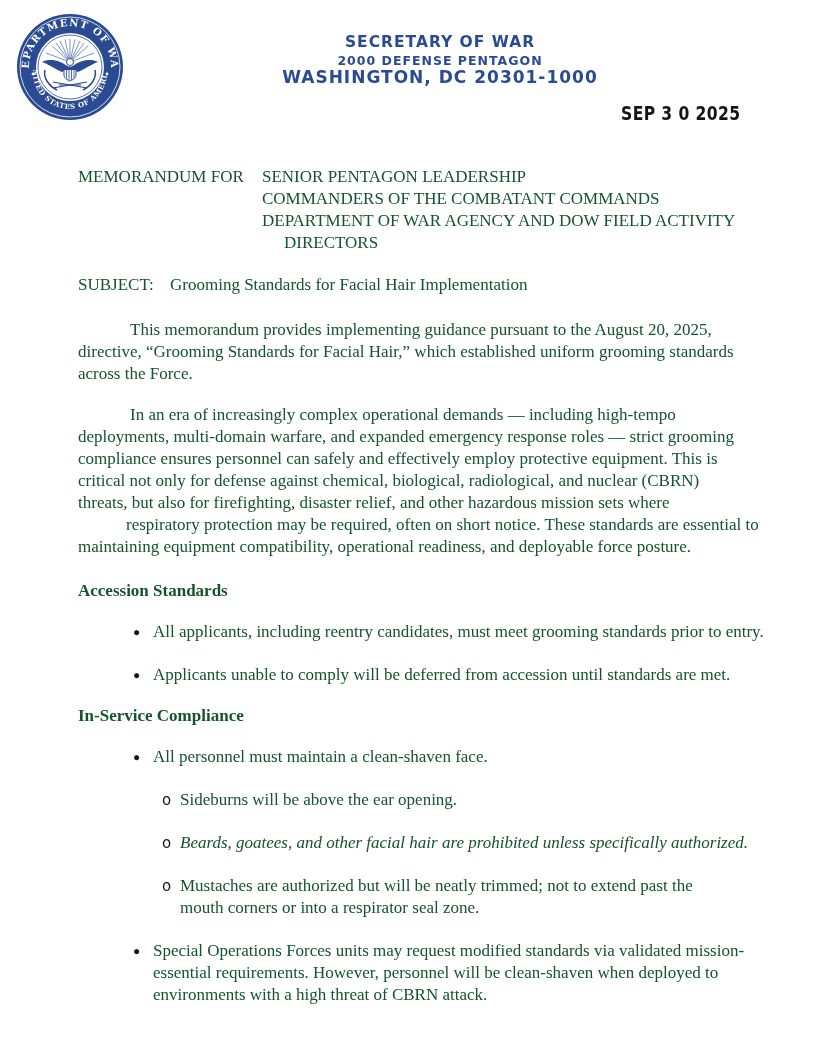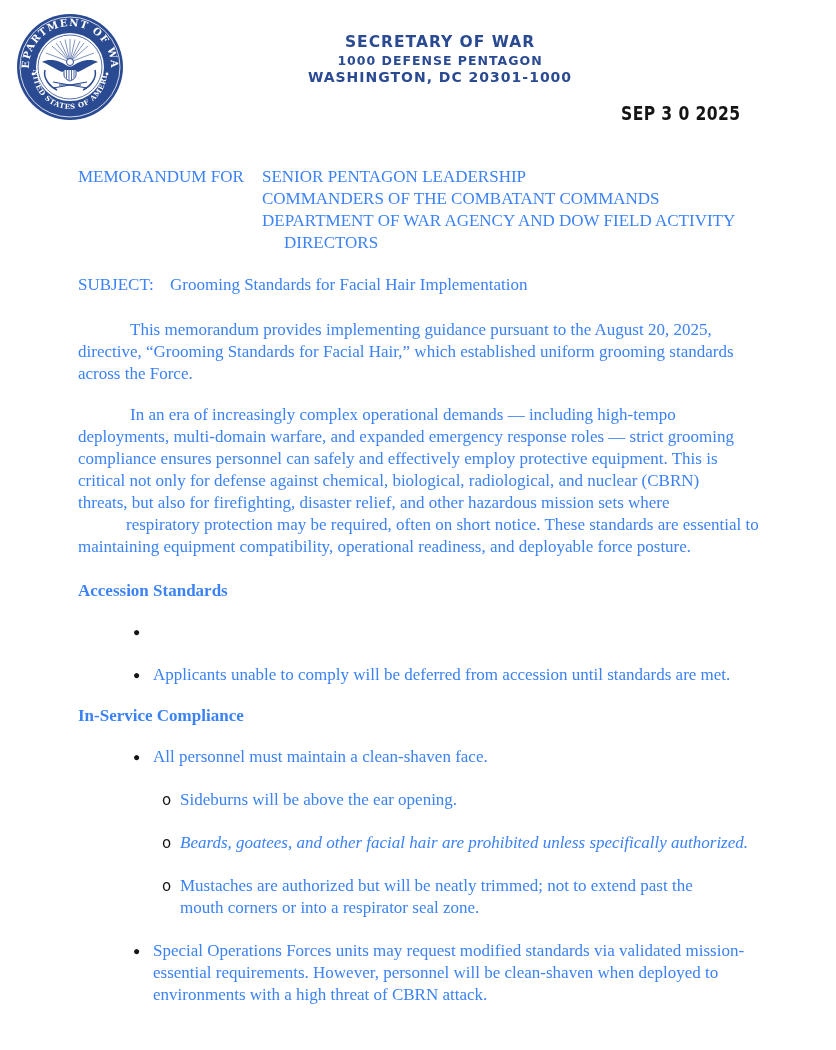--- a/index.html
+++ b/index.html
@@ -78,7 +78,7 @@
 
   <div class="letterhead">
     <div class="lh1">SECRETARY OF WAR</div>
-    <div class="lh2">1000 DEFENSE PENTAGON</div>
+    <div class="lh2">2000 DEFENSE PENTAGON</div>
     <div class="lh3">WASHINGTON, DC 20301-1000</div>
   </div>
 

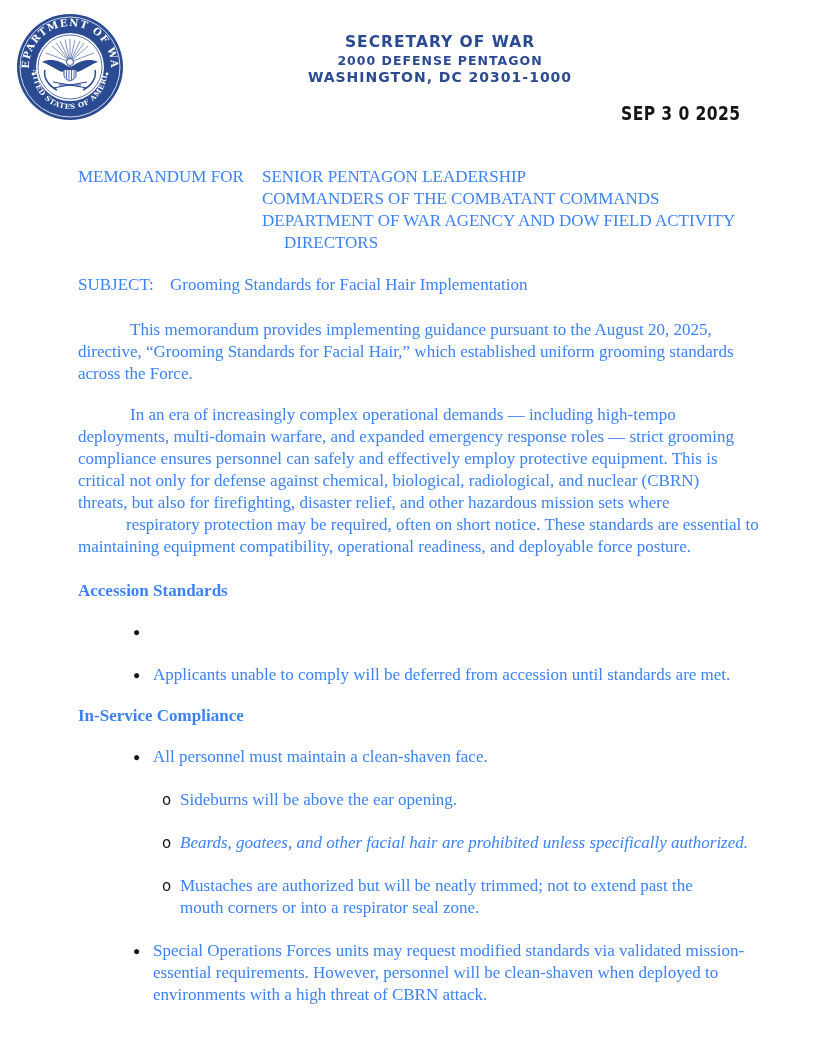--- a/index.html
+++ b/index.html
@@ -9,7 +9,7 @@
   .letterhead { position: absolute; left: 250px; top: 33px; width: 380px; text-align: center; color: #2a4a92; font-family: "DejaVu Sans", "Liberation Sans", sans-serif; font-weight: bold; letter-spacing: 1px; }
   .lh1 { font-size: 15.5px; line-height: 19px; }
   .lh2 { font-size: 12.5px; line-height: 17px; }
-  .lh3 { font-size: 14px; line-height: 17px; }
+  .lh3 { font-size: 17px; line-height: 17px; }
   .date-stamp { position: absolute; left: 621px; top: 102px; font-family: "DejaVu Sans", "Liberation Sans", sans-serif; font-weight: bold; font-size: 19px; letter-spacing: 0.5px; color: #151515; transform: scaleX(0.82); transform-origin: left center; white-space: pre; }
   .t { position: absolute; font-size: 17px; line-height: 22px; white-space: nowrap; color: #3b82f6; }
   .b { font-weight: bold; }

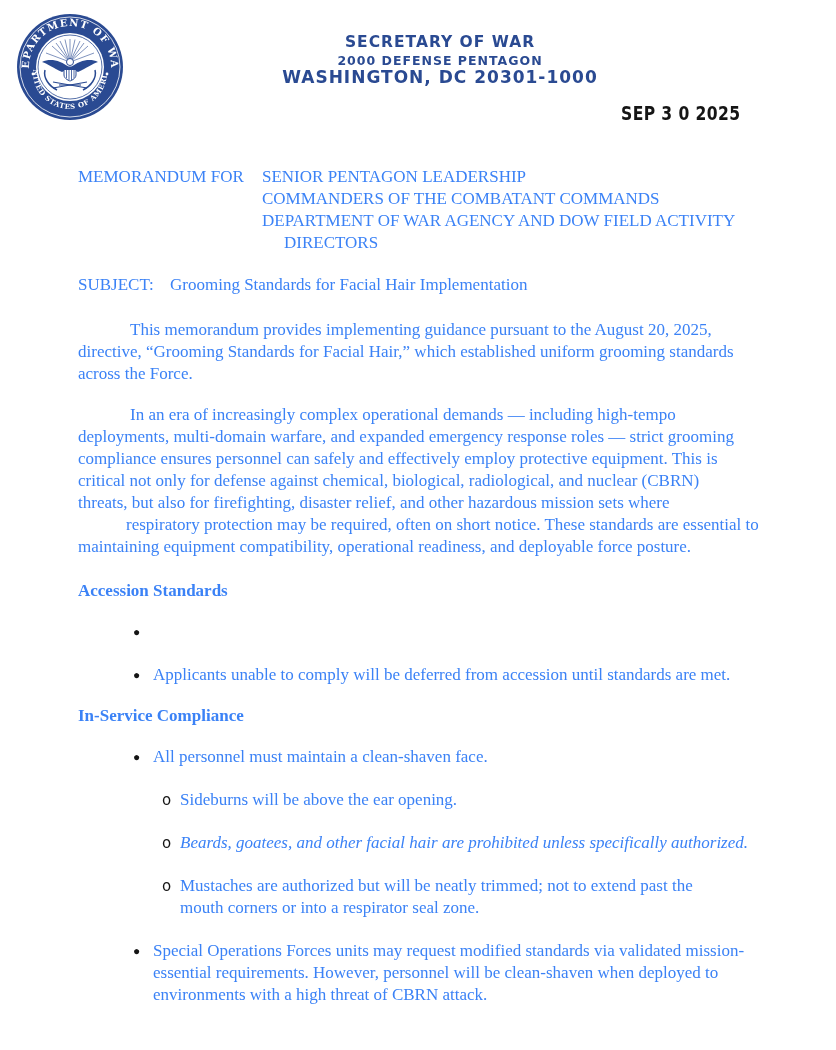--- a/index.html
+++ b/index.html
@@ -11,7 +11,7 @@
   .lh2 { font-size: 12.5px; line-height: 17px; }
   .lh3 { font-size: 17px; line-height: 17px; }
   .date-stamp { position: absolute; left: 621px; top: 102px; font-family: "DejaVu Sans", "Liberation Sans", sans-serif; font-weight: bold; font-size: 19px; letter-spacing: 0.5px; color: #151515; transform: scaleX(0.82); transform-origin: left center; white-space: pre; }
-  .t { position: absolute; font-size: 17px; line-height: 22px; white-space: nowrap; color: #3b82f6; }
+  .t { position: absolute; font-size: 17px; line-height: 22px; white-space: nowrap; color: #14532d; }
   .b { font-weight: bold; }
   .bullet { position: absolute; font-size: 12px; line-height: 22px; color: #151515; }
   .obullet { position: absolute; font-size: 15px; line-height: 22px; color: #151515; font-family: "DejaVu Sans", sans-serif; }

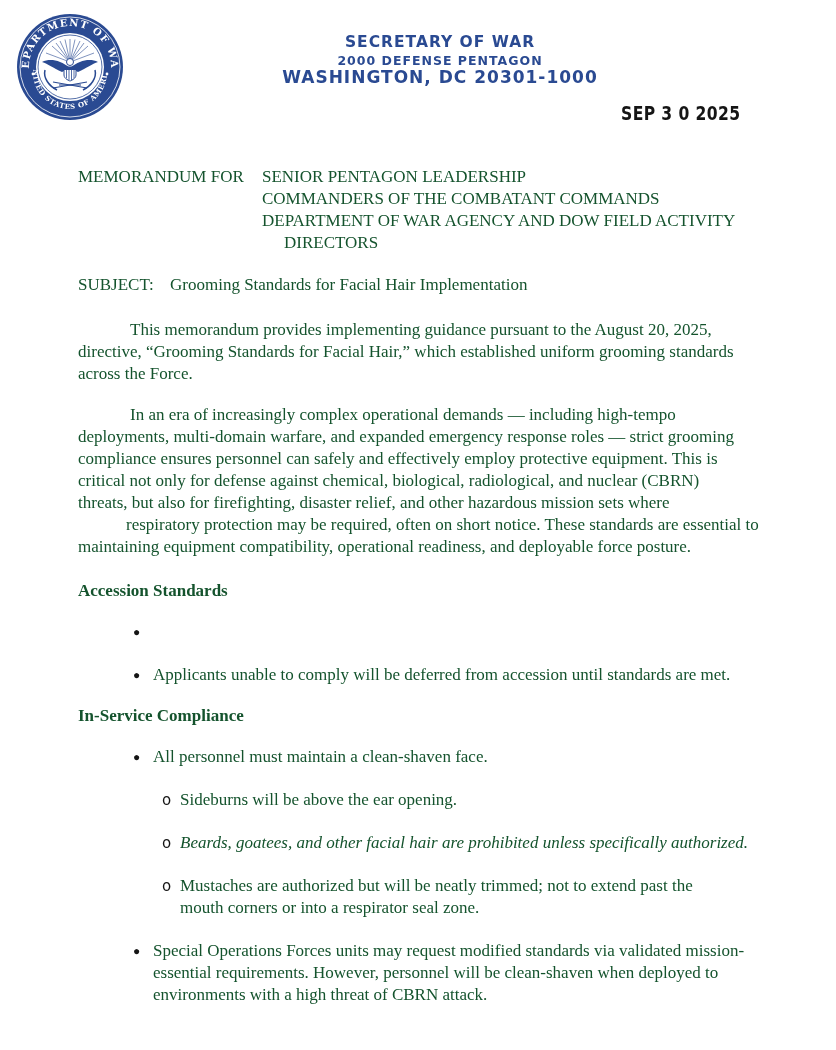--- a/index.html
+++ b/index.html
@@ -112,6 +112,7 @@
   <div class="t b" style="left:78px; top:580px;">Accession Standards</div>
 
   <div class="bullet" style="left:133px; top:621px;">●</div>
+  <div class="t" style="left:153px; top:621px;">All applicants, including reentry candidates, must meet grooming standards prior to entry.</div>
 
   <div class="bullet" style="left:133px; top:664px;">●</div>
   <div class="t" style="left:153px; top:664px;">Applicants unable to comply will be deferred from accession until standards are met.</div>

